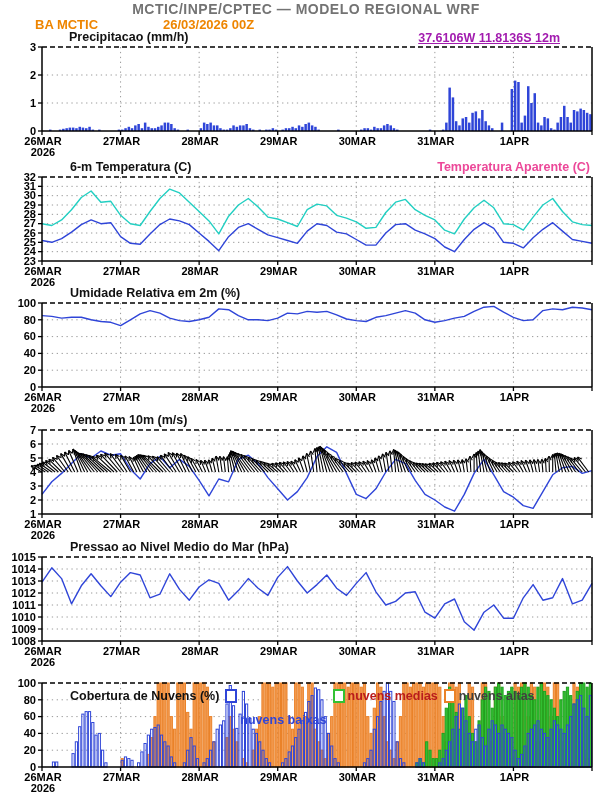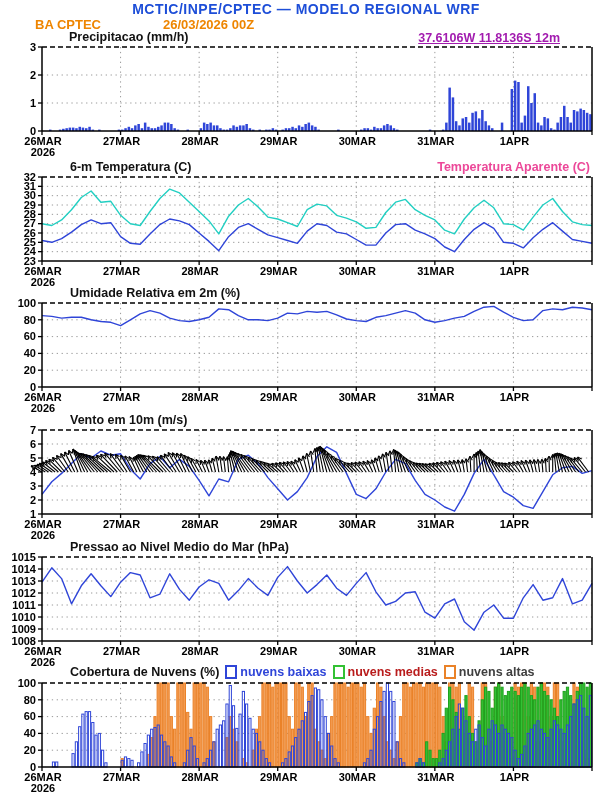--- a/index.html
+++ b/index.html
@@ -1257,7 +1257,7 @@
     </g>
   </svg>
 
-<div class="abs hdr1" style="color: #1d4ed8;">MCTIC/INPE/CPTEC — MODELO REGIONAL WRF</div>
+<div class="abs hdr1" style="color: #737373;">MCTIC/INPE/CPTEC — MODELO REGIONAL WRF</div>
 <div class="abs hdr2a" style="color: rgb(238, 133, 0);">BA CPTEC</div>
 <div class="abs hdr2b" style="color: rgb(238, 133, 0);">26/03/2026 00Z</div>
 <div class="abs coords" style="color: #a21caf; text-decoration: underline;">37.6106W 11.8136S 12m</div>

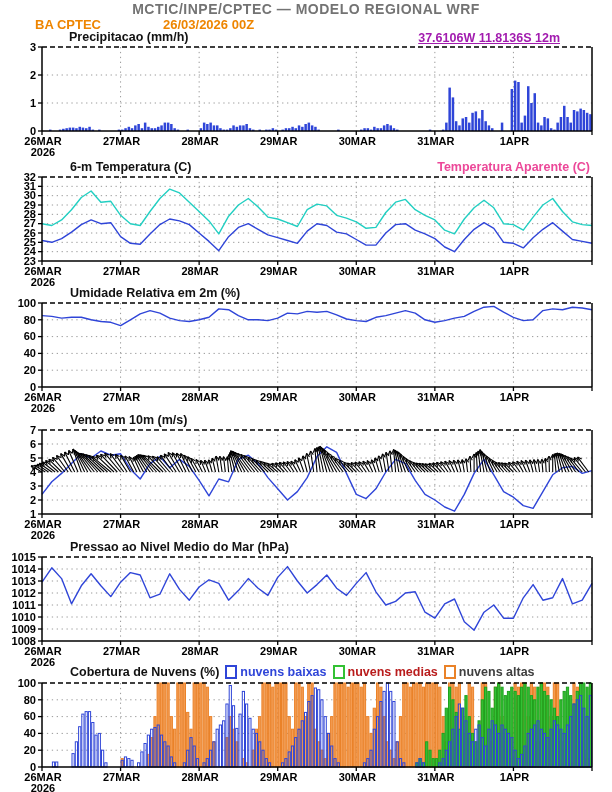--- a/index.html
+++ b/index.html
@@ -1258,7 +1258,7 @@
   </svg>
 
 <div class="abs hdr1" style="color: #737373;">MCTIC/INPE/CPTEC — MODELO REGIONAL WRF</div>
-<div class="abs hdr2a" style="color: rgb(238, 133, 0);">BA CPTEC</div>
+<div class="abs hdr2a" style="color: rgb(238, 133, 0);">BA MCTIC</div>
 <div class="abs hdr2b" style="color: rgb(238, 133, 0);">26/03/2026 00Z</div>
 <div class="abs coords" style="color: #a21caf; text-decoration: underline;">37.6106W 11.8136S 12m</div>
 

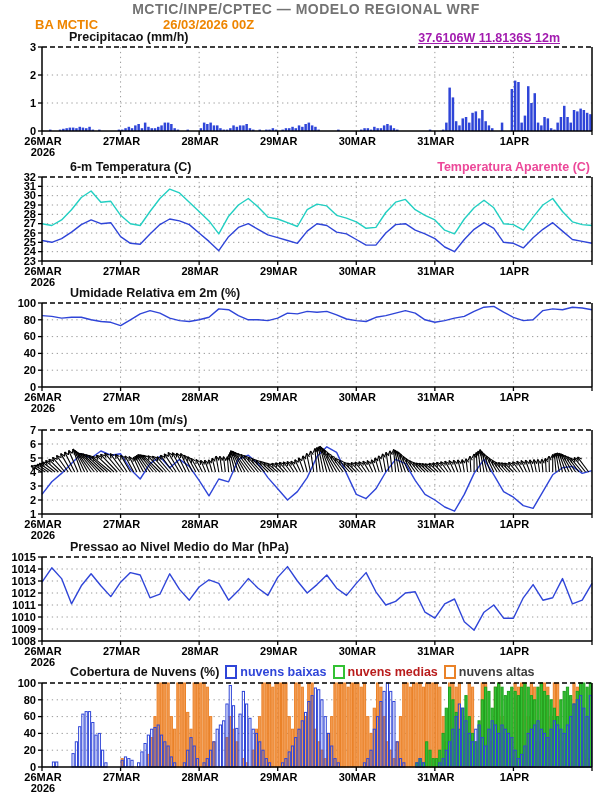--- a/index.html
+++ b/index.html
@@ -1273,7 +1273,7 @@
   <span class="ptitle">Cobertura de Nuvens (%)</span>
   <span class="leg-item">
     <span class="leg-sq" id="sq-low" style="border-color: rgb(47, 69, 216);"></span>
-    <span id="lab-low" style="color: rgb(47, 69, 216);">nuvens baixas</span>
+    <span id="lab-low" style="color: rgb(47, 69, 216); margin-top: 48px;">nuvens baixas</span>
   </span>
   <span class="leg-item">
     <span class="leg-sq" id="sq-mid" style="border-color: rgb(51, 193, 51);"></span>

